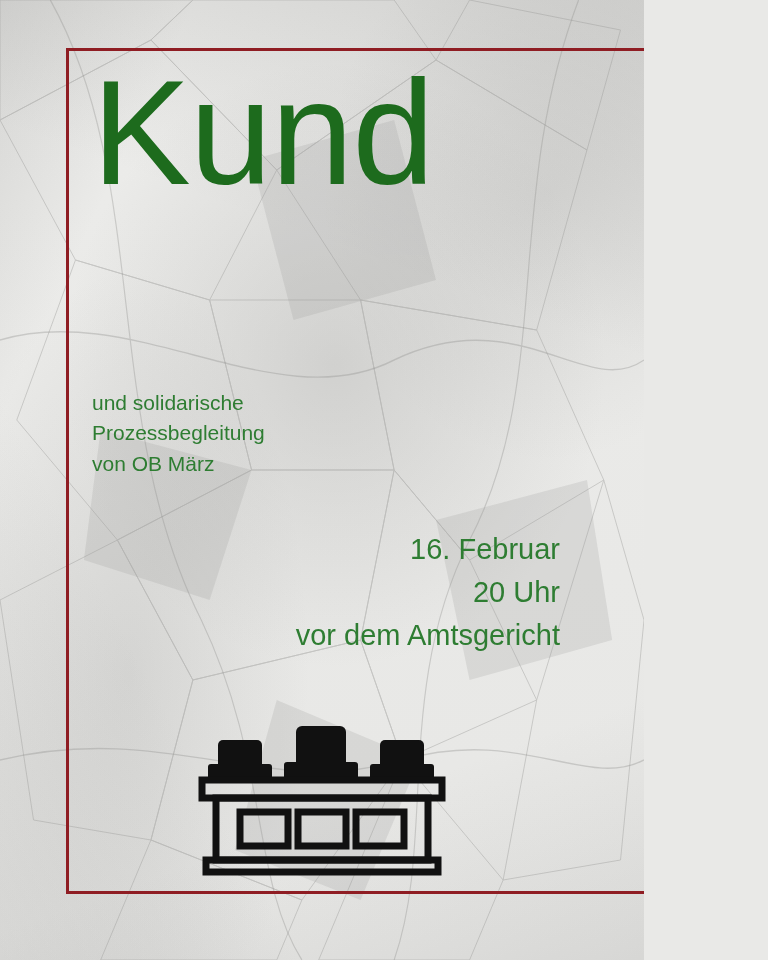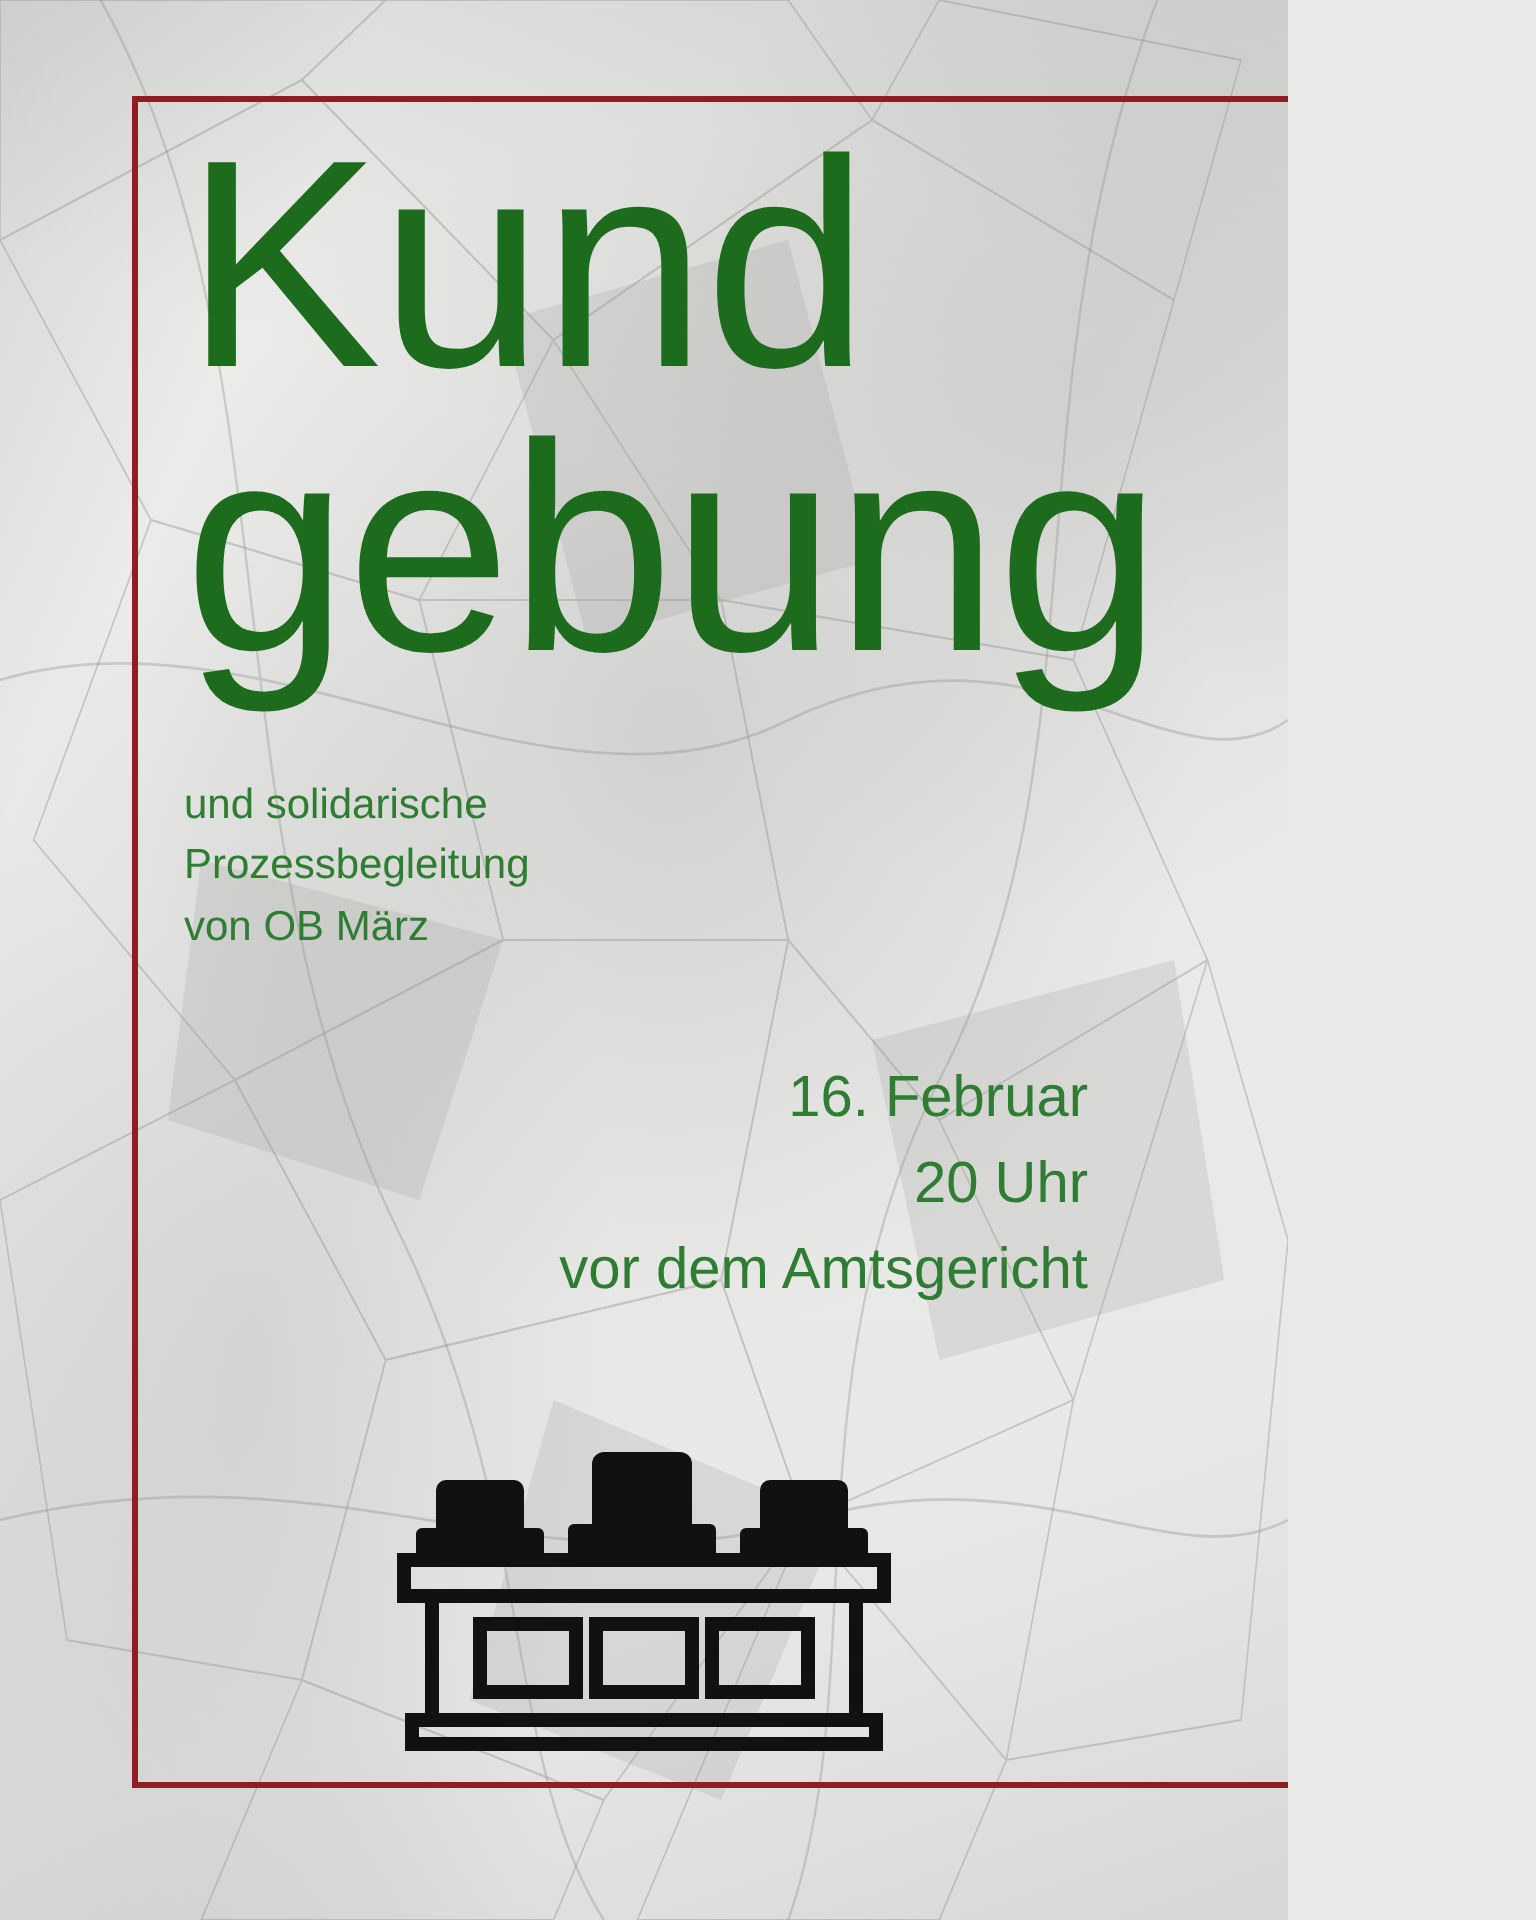--- a/index.html
+++ b/index.html
@@ -155,7 +155,6 @@
 
     <div class="headline">
       <span class="l1">Kund</span>
-      <span class="l2">gebung</span>
     </div>
 
     <div class="subhead">

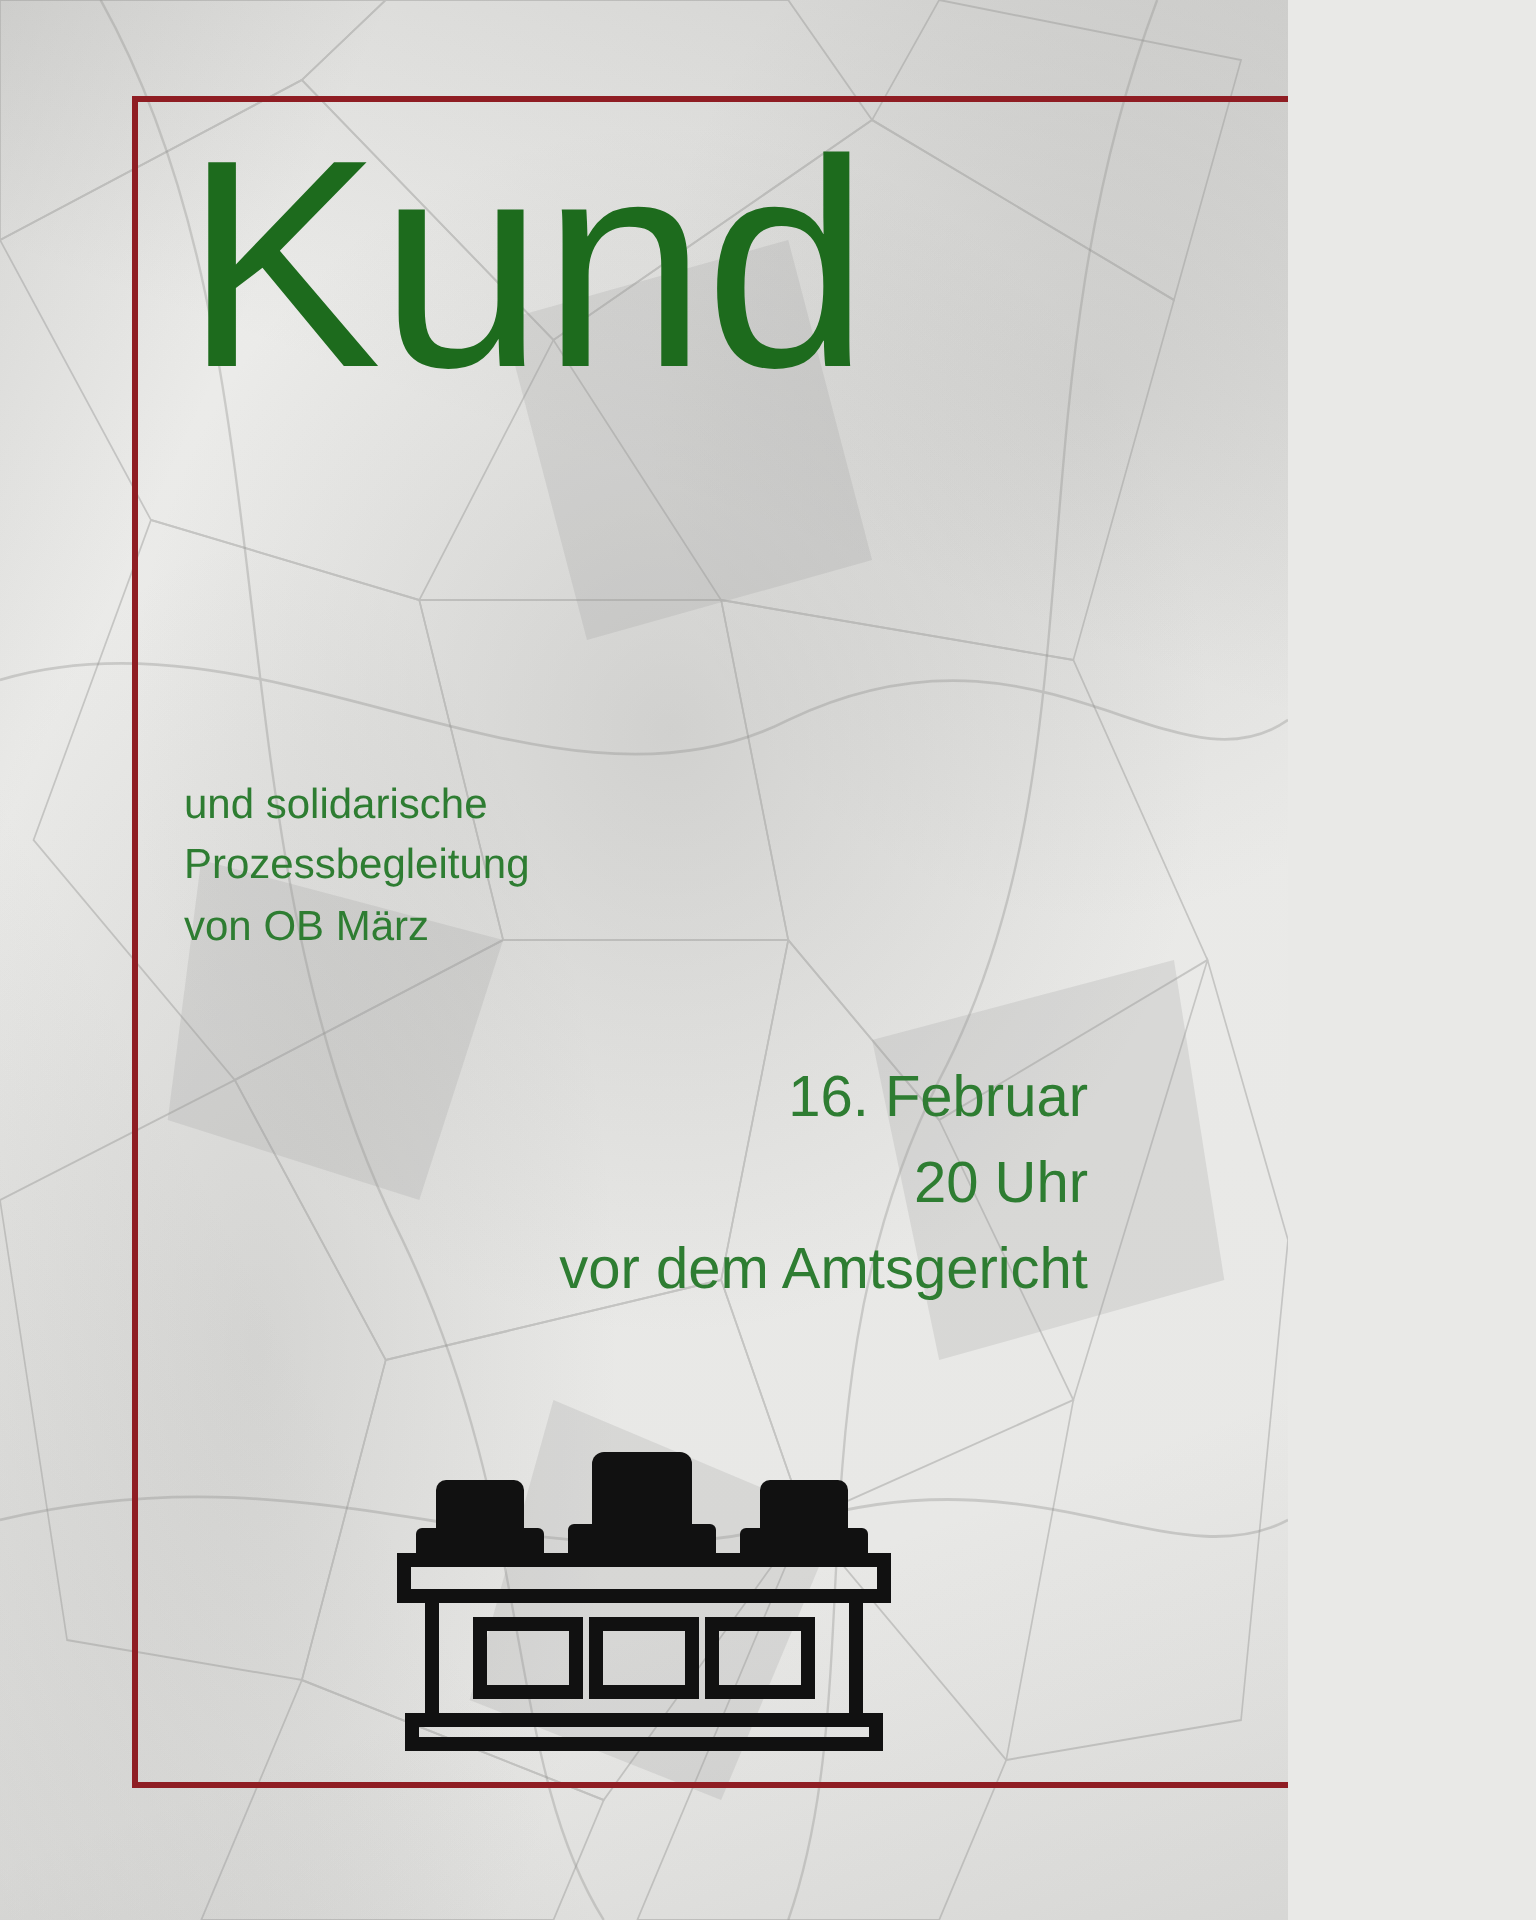--- a/index.html
+++ b/index.html
@@ -89,7 +89,7 @@
 
   .details {
     position: absolute;
-    right: 100px;
+    right: 84px;
     top: 528px;
     width: 420px;
     text-align: right;

